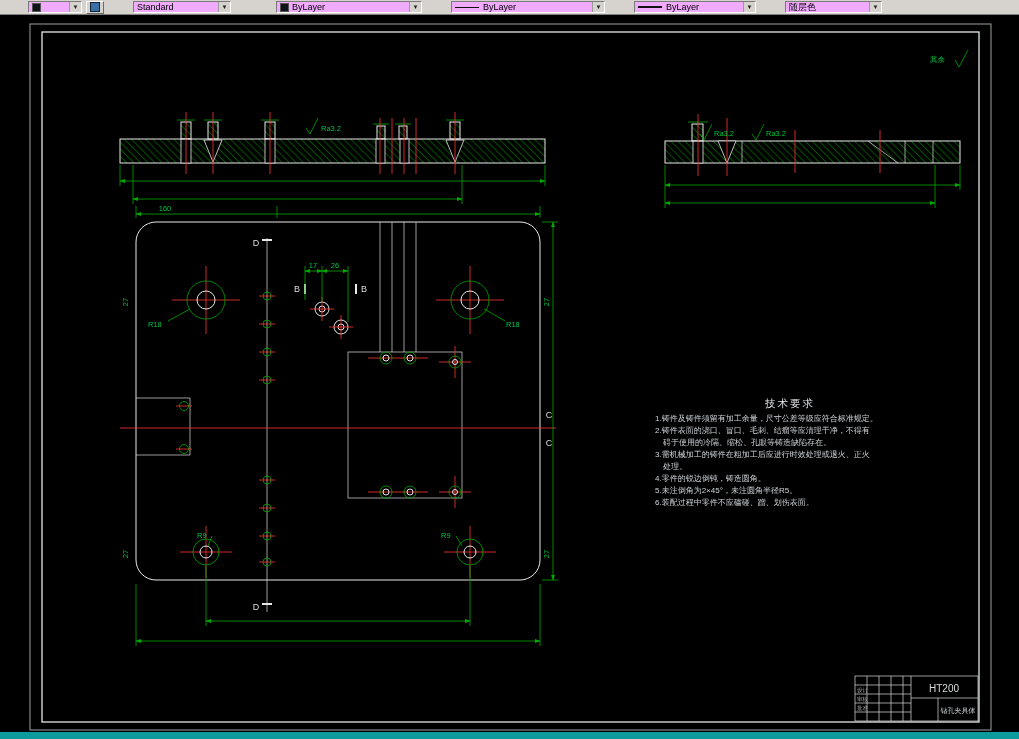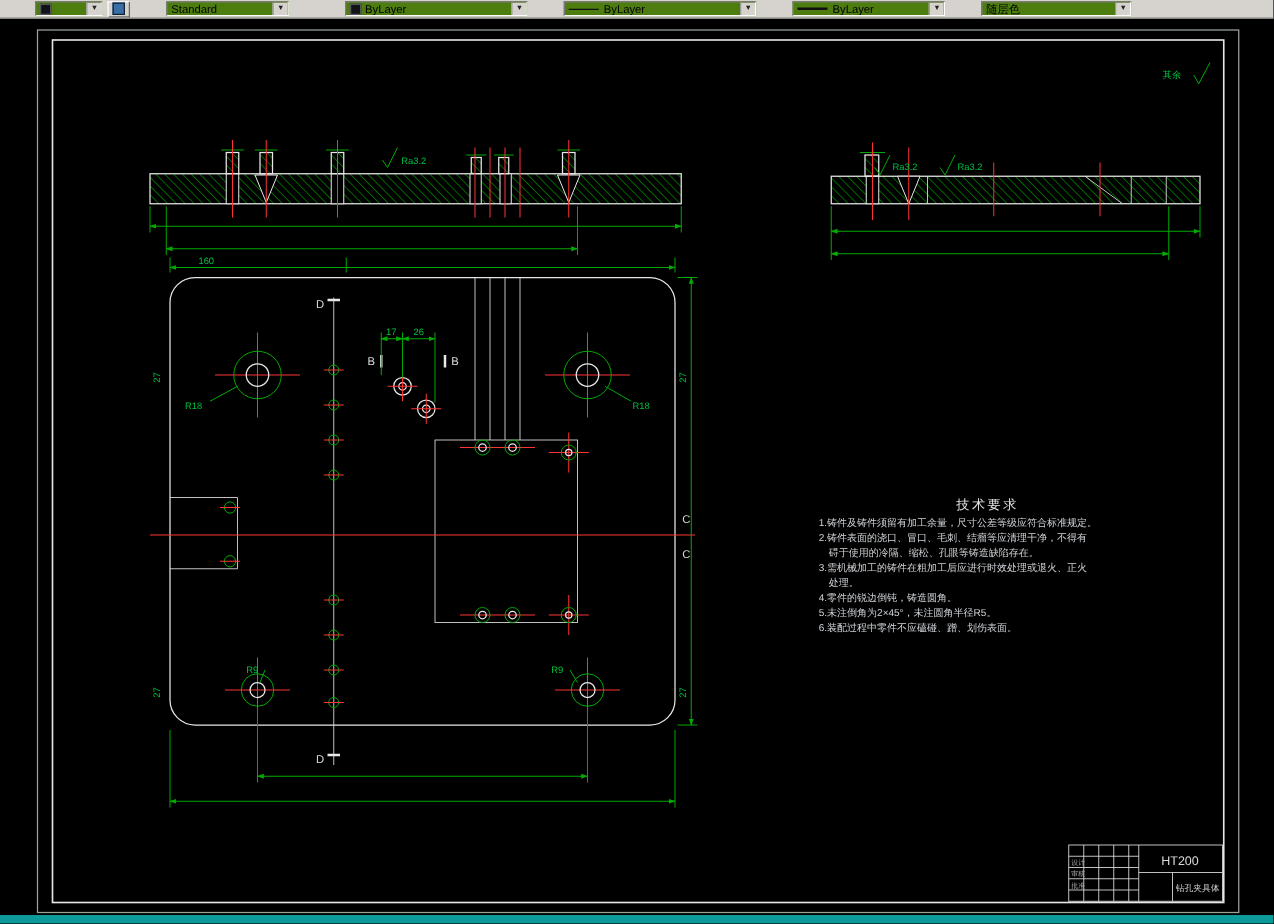--- a/index.html
+++ b/index.html
@@ -9,7 +9,7 @@
   .toolbar{position:absolute;top:0;left:0;right:0;height:15px;background:#d6d3ce;
            border-bottom:1px solid #7f7f7f;display:flex;align-items:center;gap:4px;
            padding:1px 3px;box-sizing:border-box;z-index:5;}
-  .combo{height:12px;background:#4d7c0f;border:1px solid;border-color:#7a7a7a #ffffff #ffffff #7a7a7a;
+  .combo{height:12px;background:#f0abfc;border:1px solid;border-color:#7a7a7a #ffffff #ffffff #7a7a7a;
          display:flex;align-items:center;font-size:9px;color:#000;padding-left:3px;
          box-sizing:border-box;white-space:nowrap;overflow:hidden;margin-left:25px;}
   .combo .arrow{margin-left:auto;width:11px;height:10px;background:#d6d3ce;

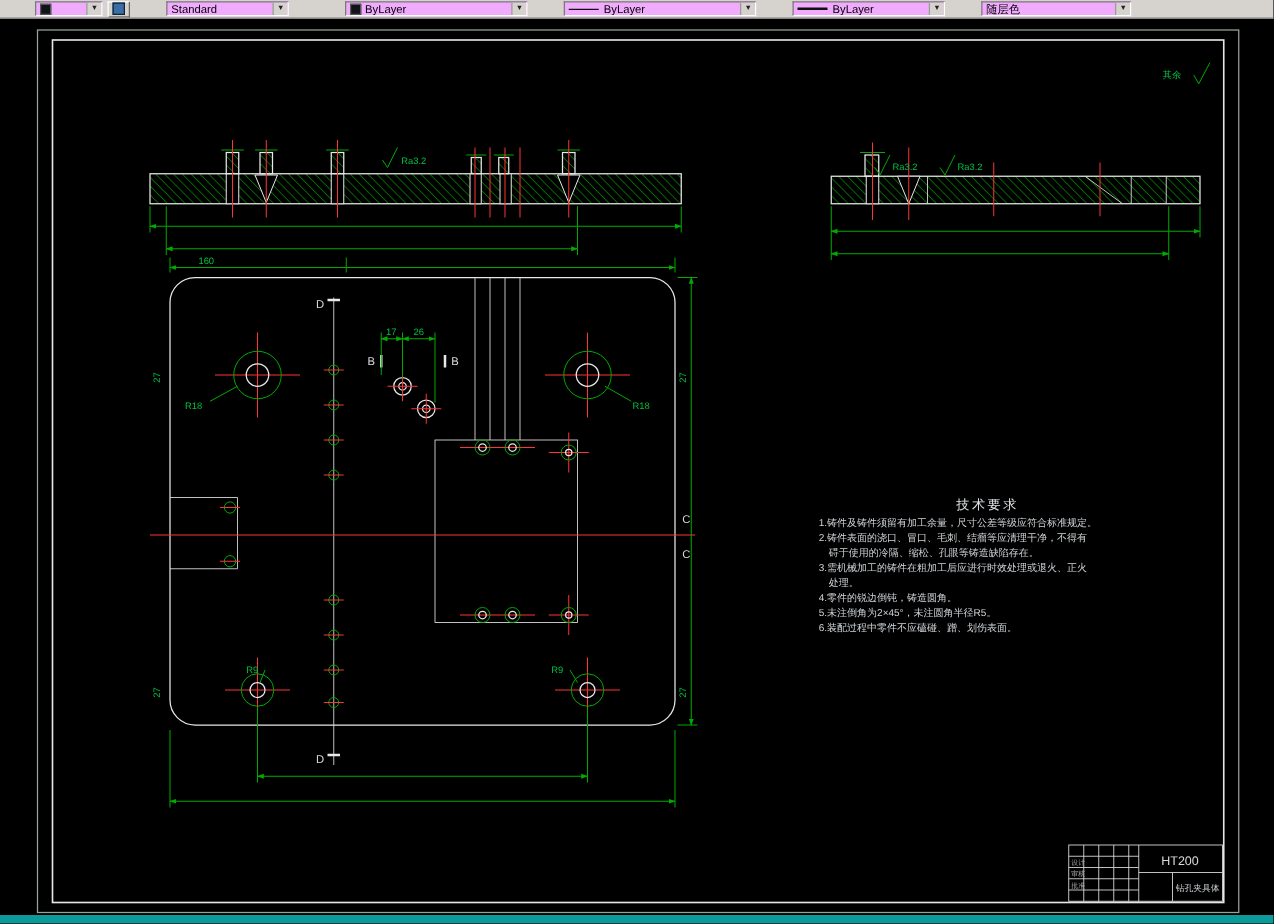--- a/index.html
+++ b/index.html
@@ -69,7 +69,7 @@
       <span>ByLayer</span>
       <span class="arrow">▼</span>
     </div>
-    <div class="combo" style="width:120px">
+    <div class="combo" style="width:97px">
       <span>随层色</span>
       <span class="arrow">▼</span>
     </div>

